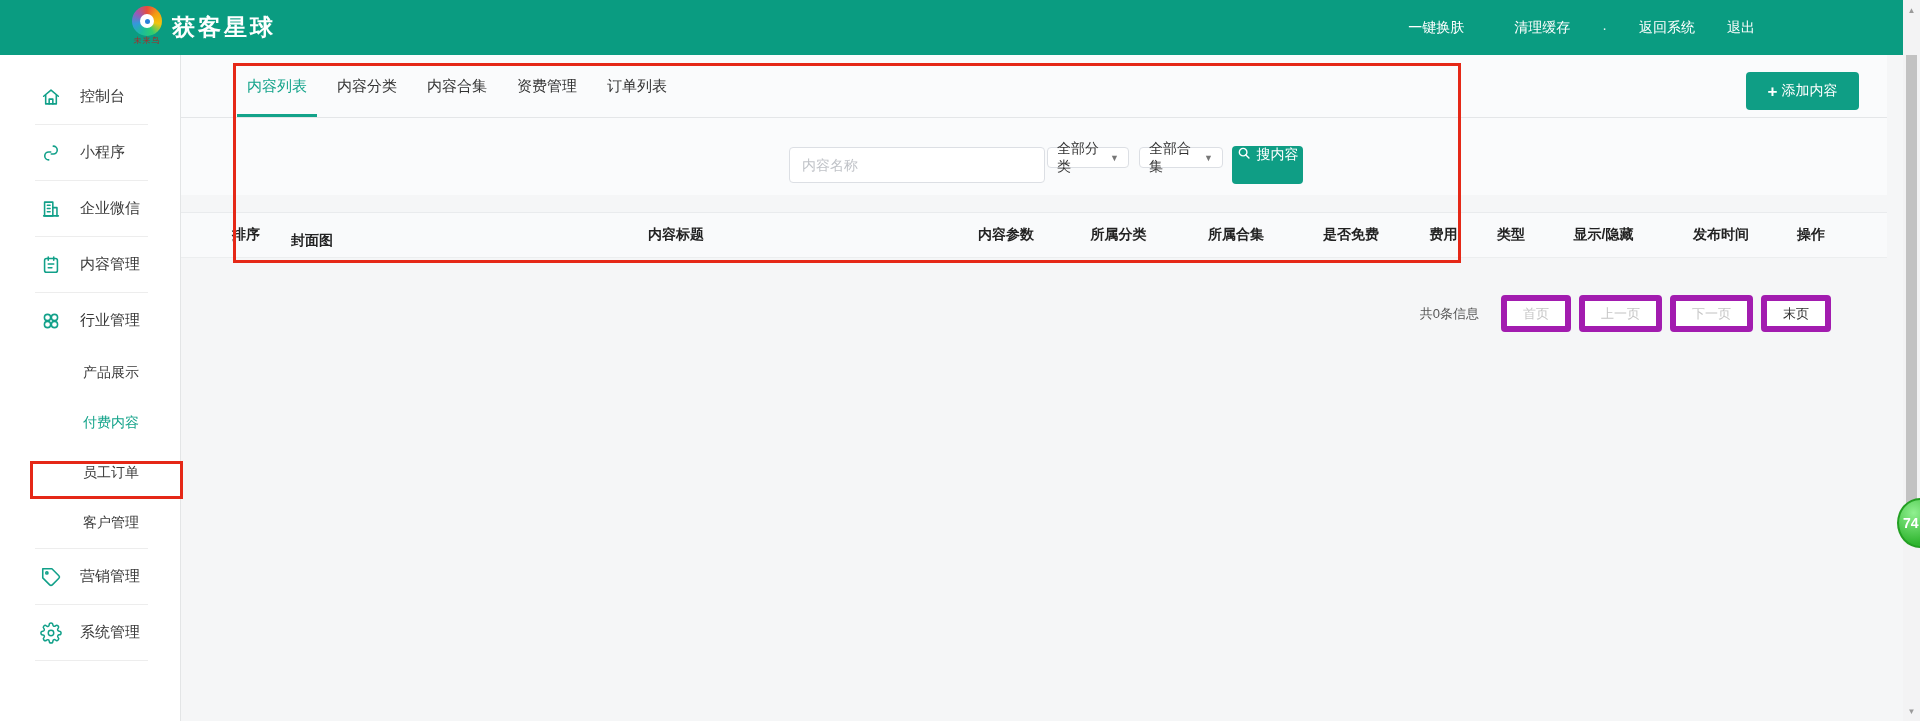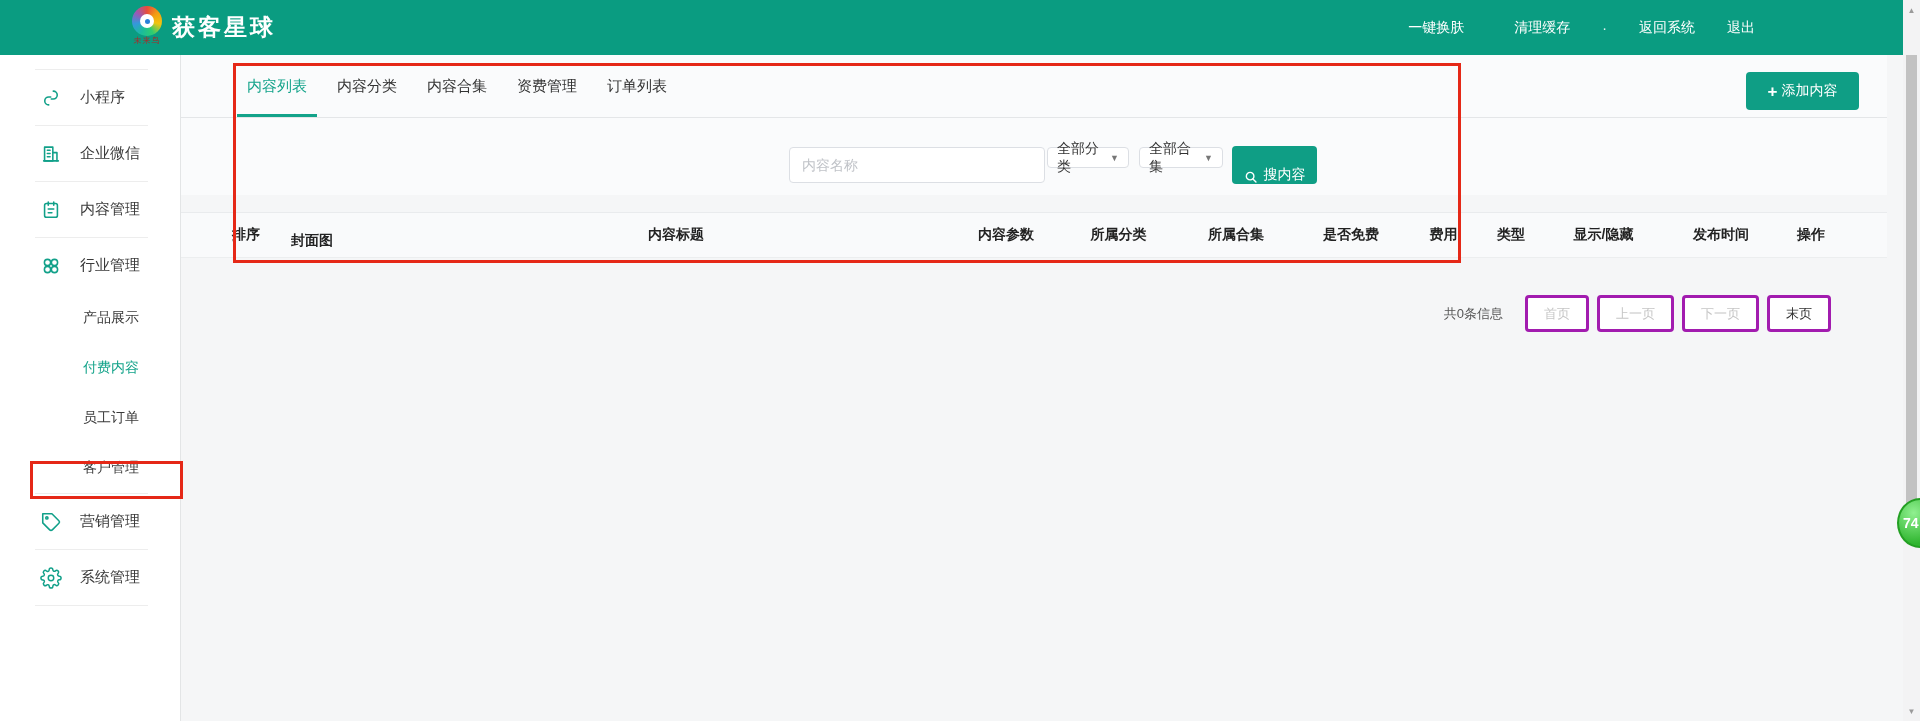--- a/index.html
+++ b/index.html
@@ -111,6 +111,14 @@
   </div>
 
   <div class="sidebar">
+    <div class="nav-item">
+      <svg viewBox="0 0 24 24" fill="none" stroke="currentColor" stroke-width="1.7" stroke-linecap="round" stroke-linejoin="round">
+          <path d="M4 11.2 12 4.5l8 6.7"></path>
+          <path d="M6.2 10v9.5h11.6V10"></path>
+          <path d="M10 19.5v-5.2h4v5.2"></path>
+        </svg>
+      <span>控制台</span>
+    </div>
     <div class="nav-divider"></div>
 
     <div class="nav-item">

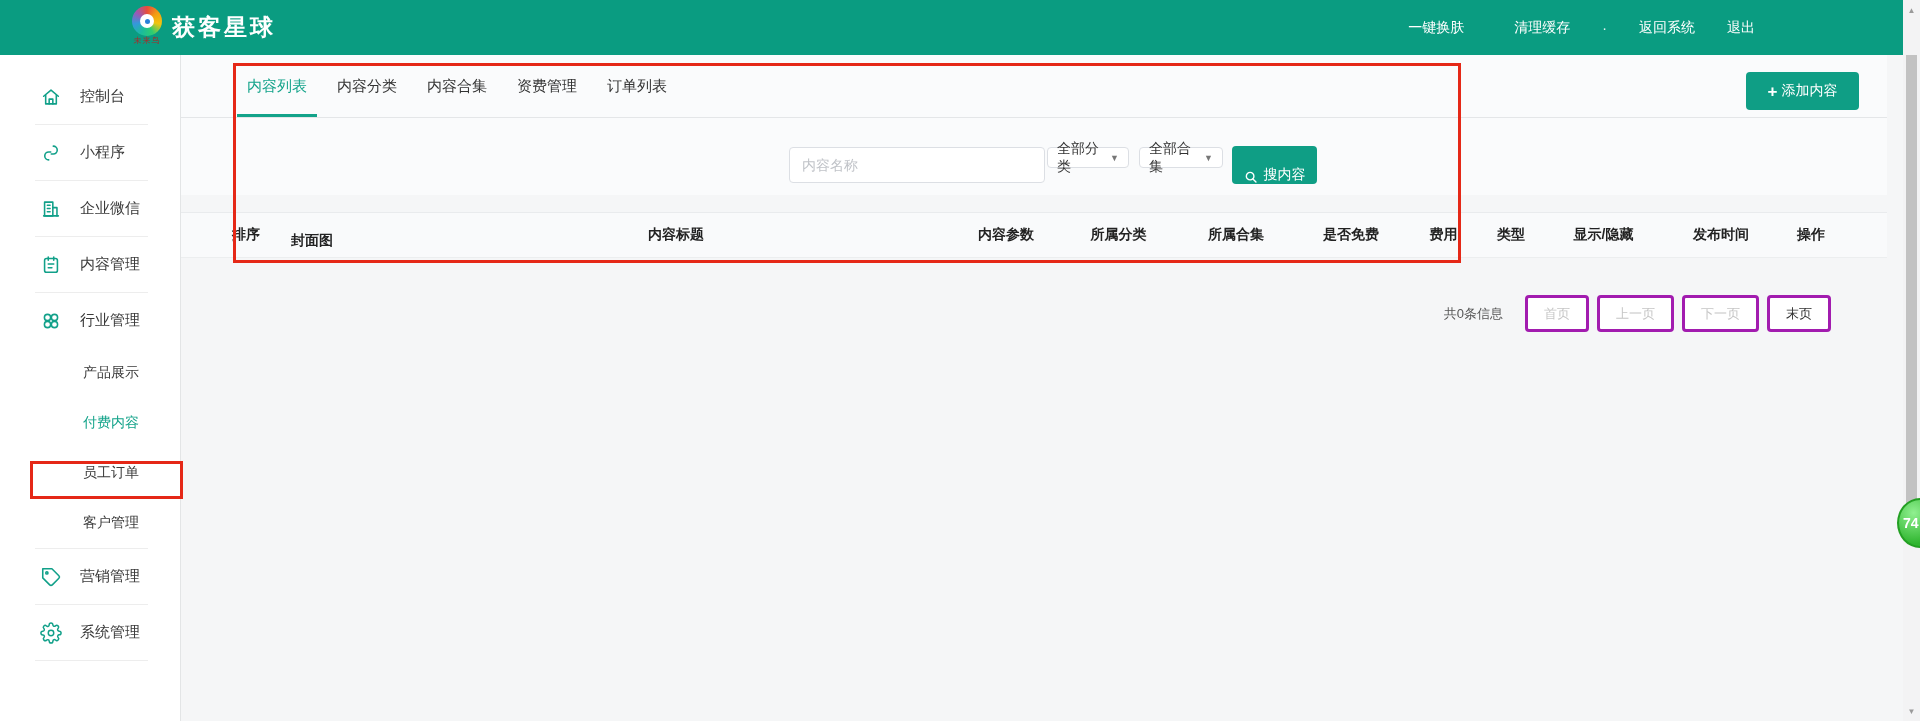--- a/index.html
+++ b/index.html
@@ -55,8 +55,8 @@
   .select-cat { left:881px; width:82px; }
   .select-col { left:973px; width:84px; }
   .caret { font-size:9px; color:#777; margin-left:6px; }
-  .search-btn { position:absolute; left:1066px; top:28px; width:85px; height:38px; background:#0f9e85; color:#fff;
-    border:none; border-radius:4px; font-size:14px; display:flex; align-items:flex-end; justify-content:center; gap:6px; cursor:pointer; }
+  .search-btn { position:absolute; left:1066px; top:28px; width:71px; height:38px; background:#0f9e85; color:#fff;
+    border:none; border-radius:4px; font-size:14px; display:flex; align-items:flex-start; justify-content:center; gap:6px; cursor:pointer; }
   .search-btn svg { width:14px; height:14px; }
 
   .table-header { position:absolute; top:157px; left:0; width:1721px; height:46px; background:#f9fafb;

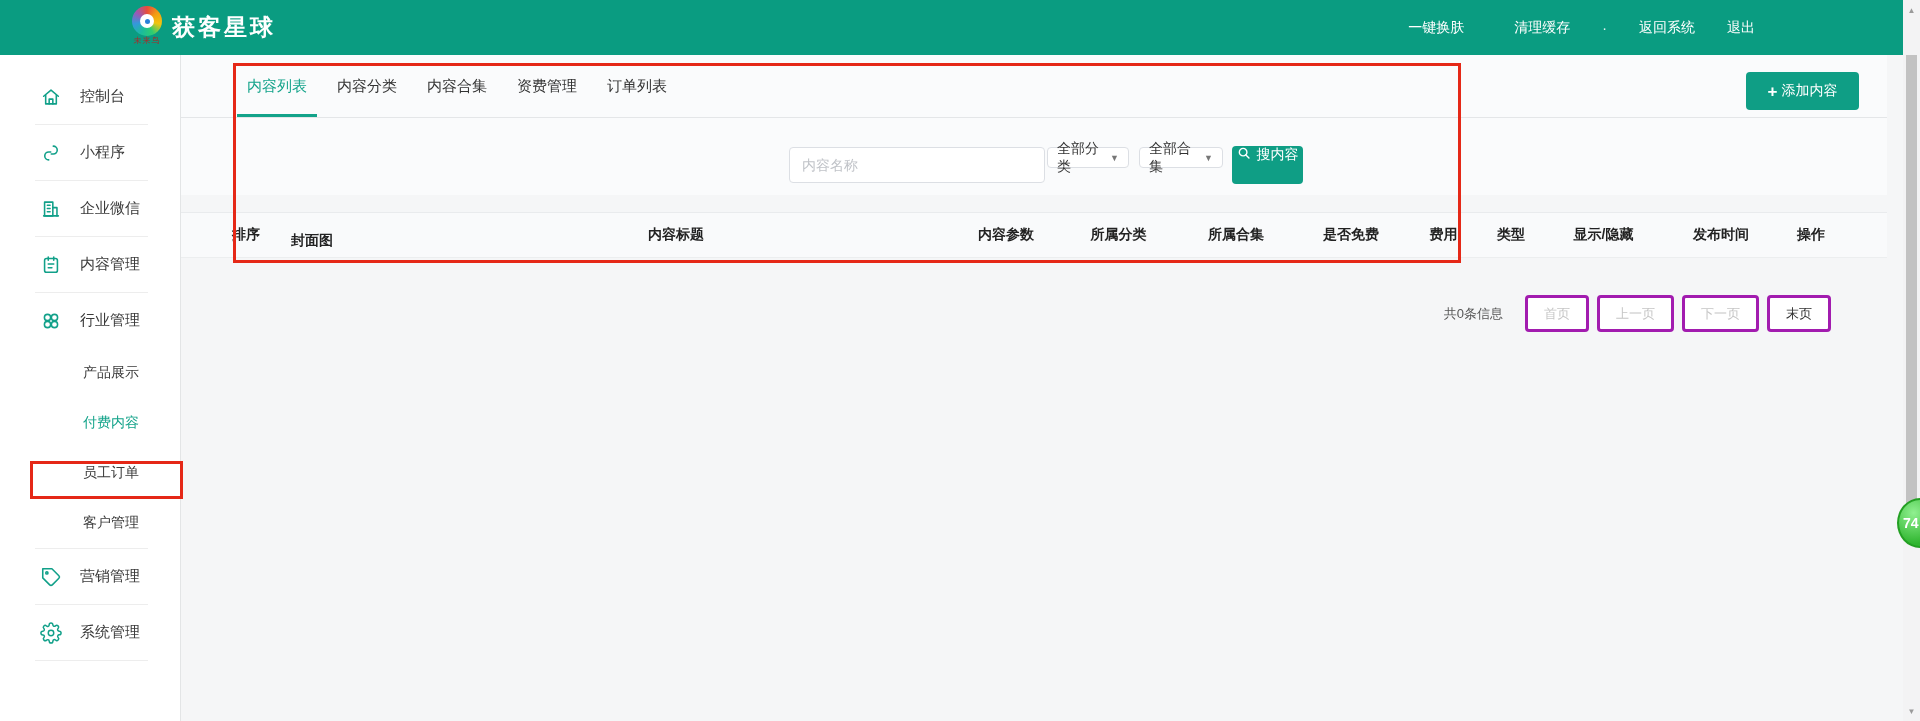--- a/index.html
+++ b/index.html
@@ -69,7 +69,7 @@
 
   .pagination { position:absolute; top:240px; right:56px; display:flex; align-items:center; gap:8px; }
   .pg-total { font-size:13px; color:#555; margin-right:14px; }
-  .pg-btn { height:37px; padding:0 16px; background:#fff; border:3px solid #a21caf; border-radius:4px;
+  .pg-btn { height:37px; padding:0 16px; background:#fff; border:6px solid #a21caf; border-radius:4px;
     font-size:13px; color:#c6c6c6; cursor:pointer; }
   .pg-btn.enabled { color:#333; }
 

